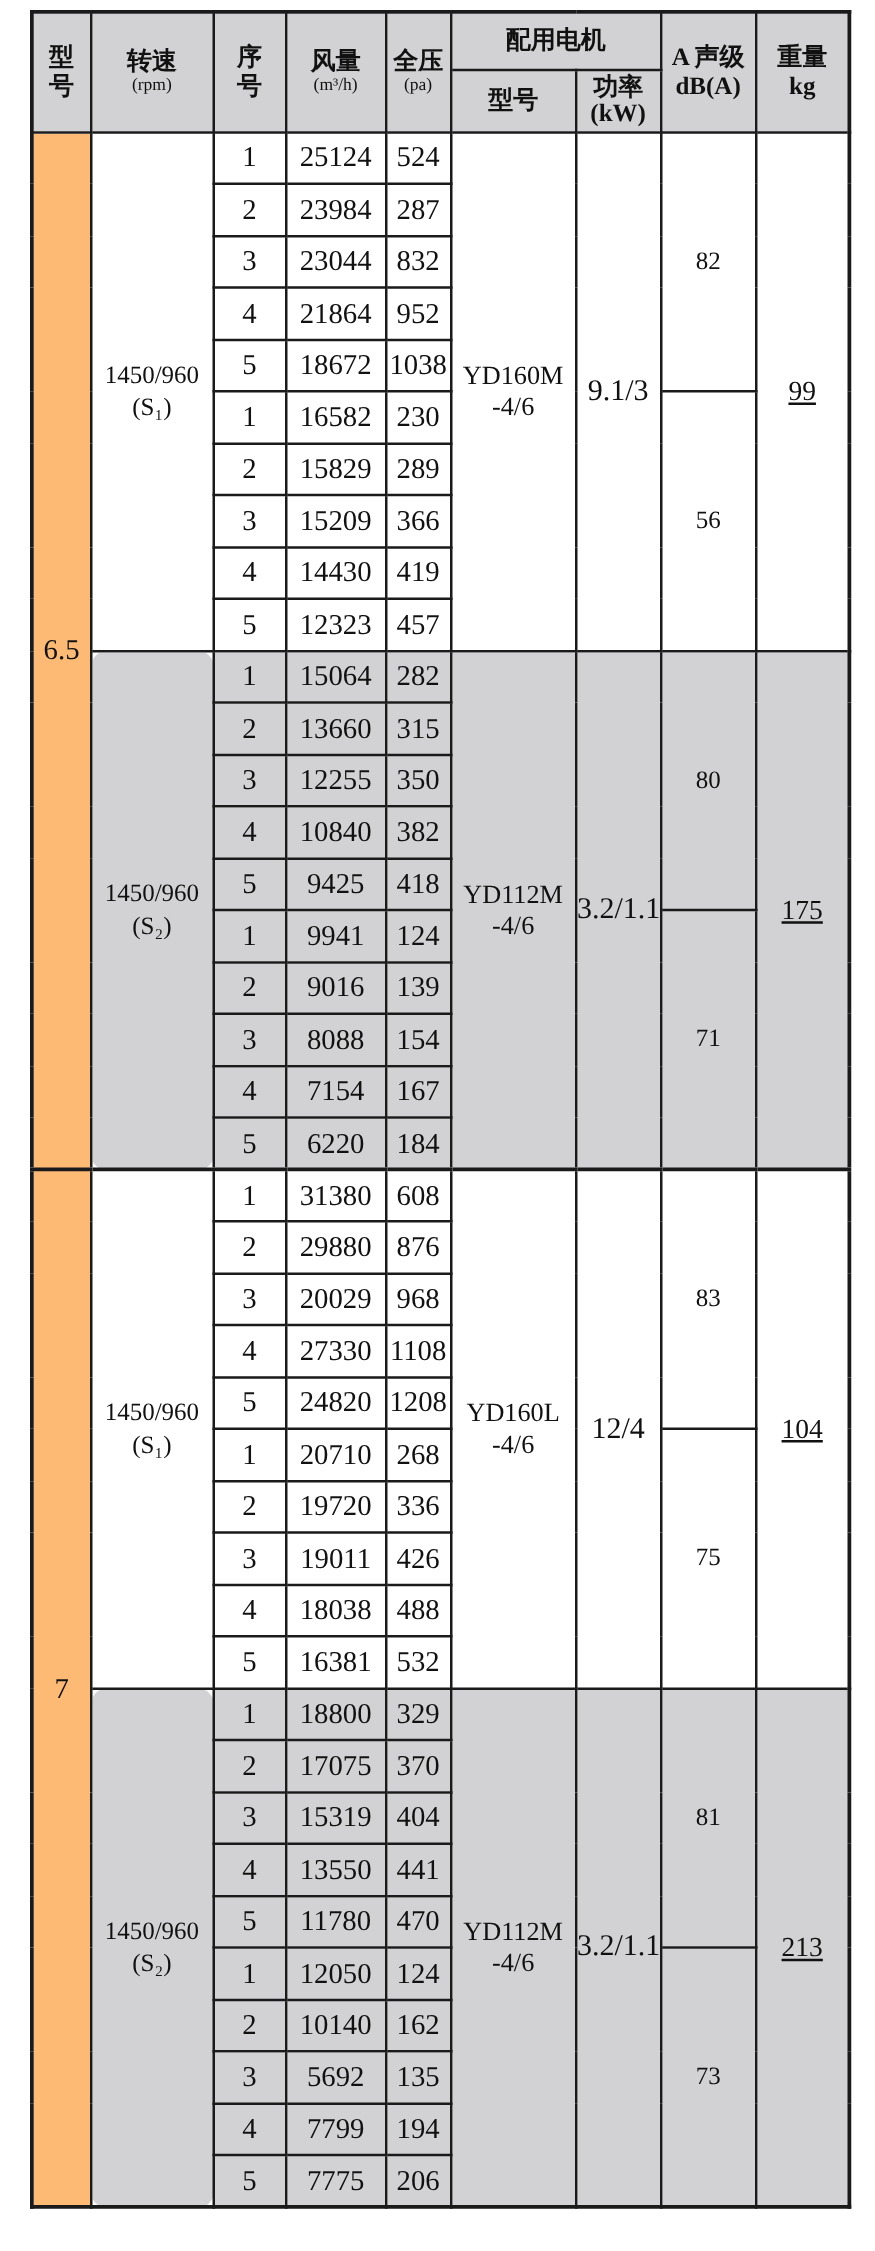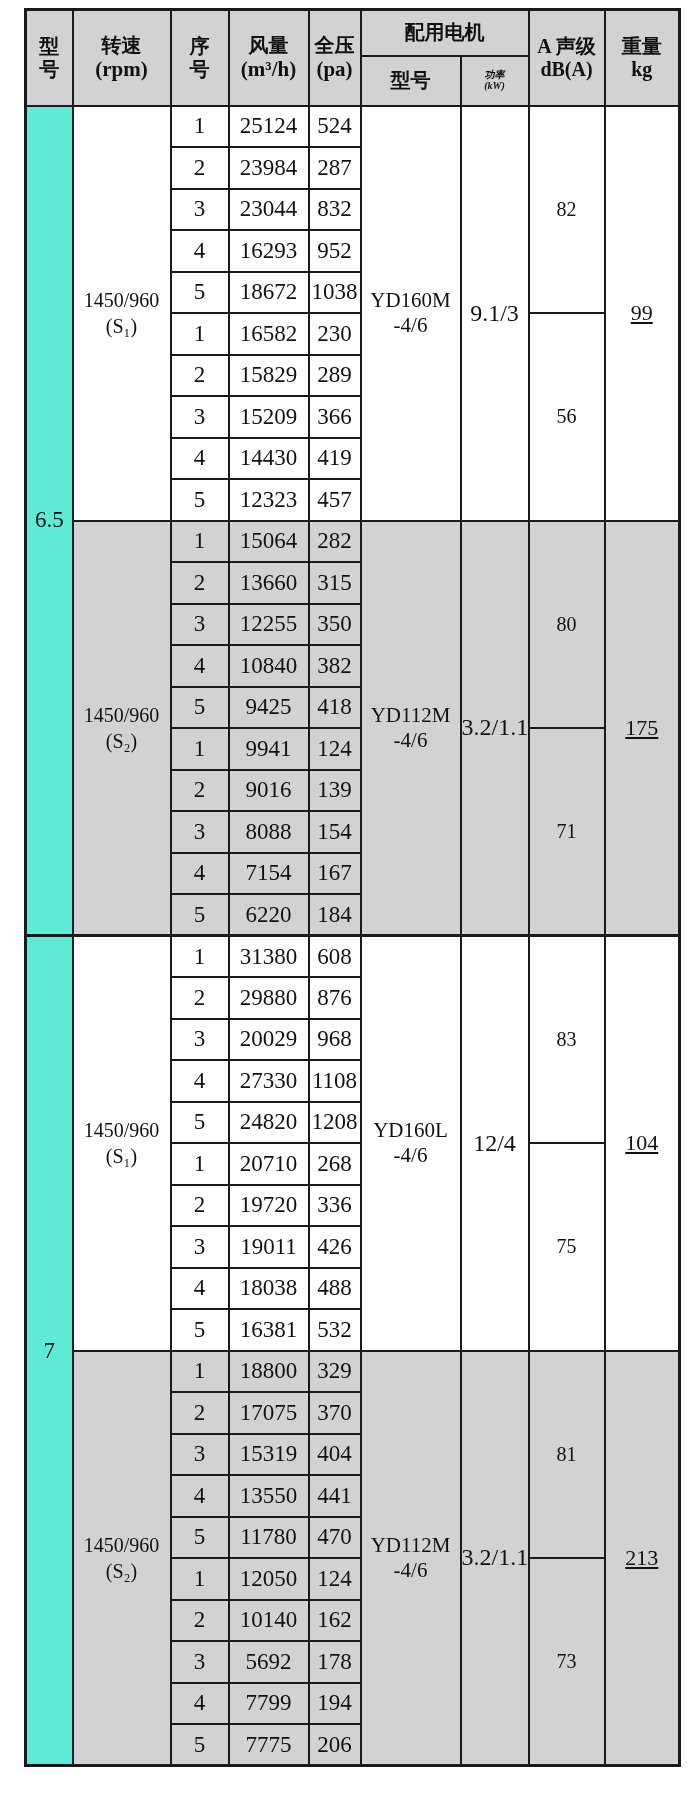--- a/index.html
+++ b/index.html
@@ -46,7 +46,7 @@
   }
   thead tr.h1 { height: 46px; }
   thead tr.h2 { height: 50px; }
-  thead .unit { font-size: 21px; font-weight: bold; }
+  thead .unit { font-size: 14px; font-weight: normal; }
   thead .small-two-line { font-size: 10px; line-height: 1.05; font-style: italic; }
   tbody tr { height: 41.5px; }
   td { font-size: 23px; background: #ffffff; }

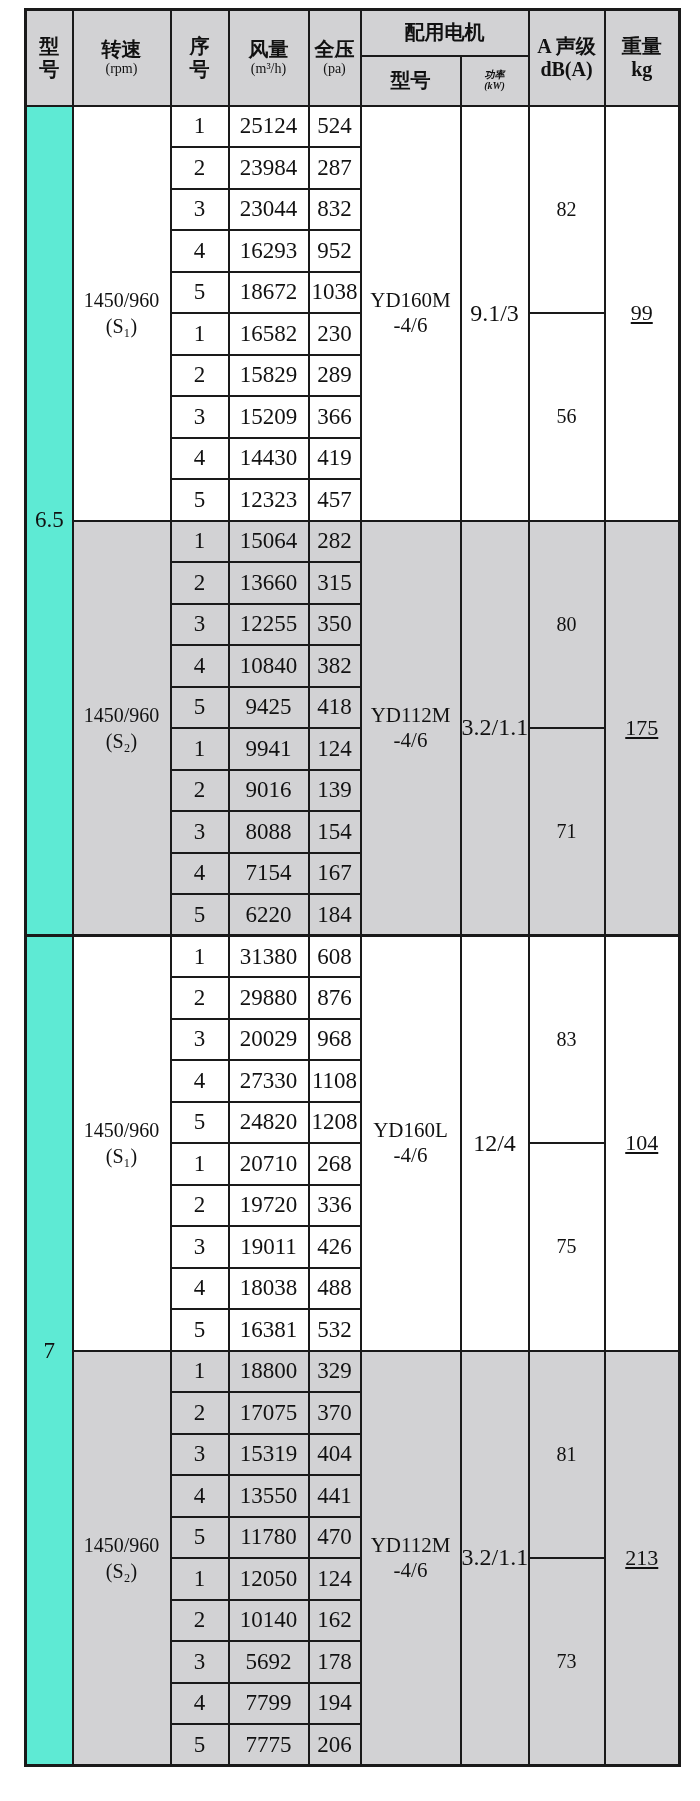--- a/index.html
+++ b/index.html
@@ -47,7 +47,7 @@
   thead tr.h1 { height: 46px; }
   thead tr.h2 { height: 50px; }
   thead .unit { font-size: 14px; font-weight: normal; }
-  thead .small-two-line { font-size: 10px; line-height: 1.05; font-style: italic; }
+  thead .small-two-line { font-size: 20px; line-height: 1.05; }
   tbody tr { height: 41.5px; }
   td { font-size: 23px; background: #ffffff; }
   td.sh { background: #d2d2d4; }

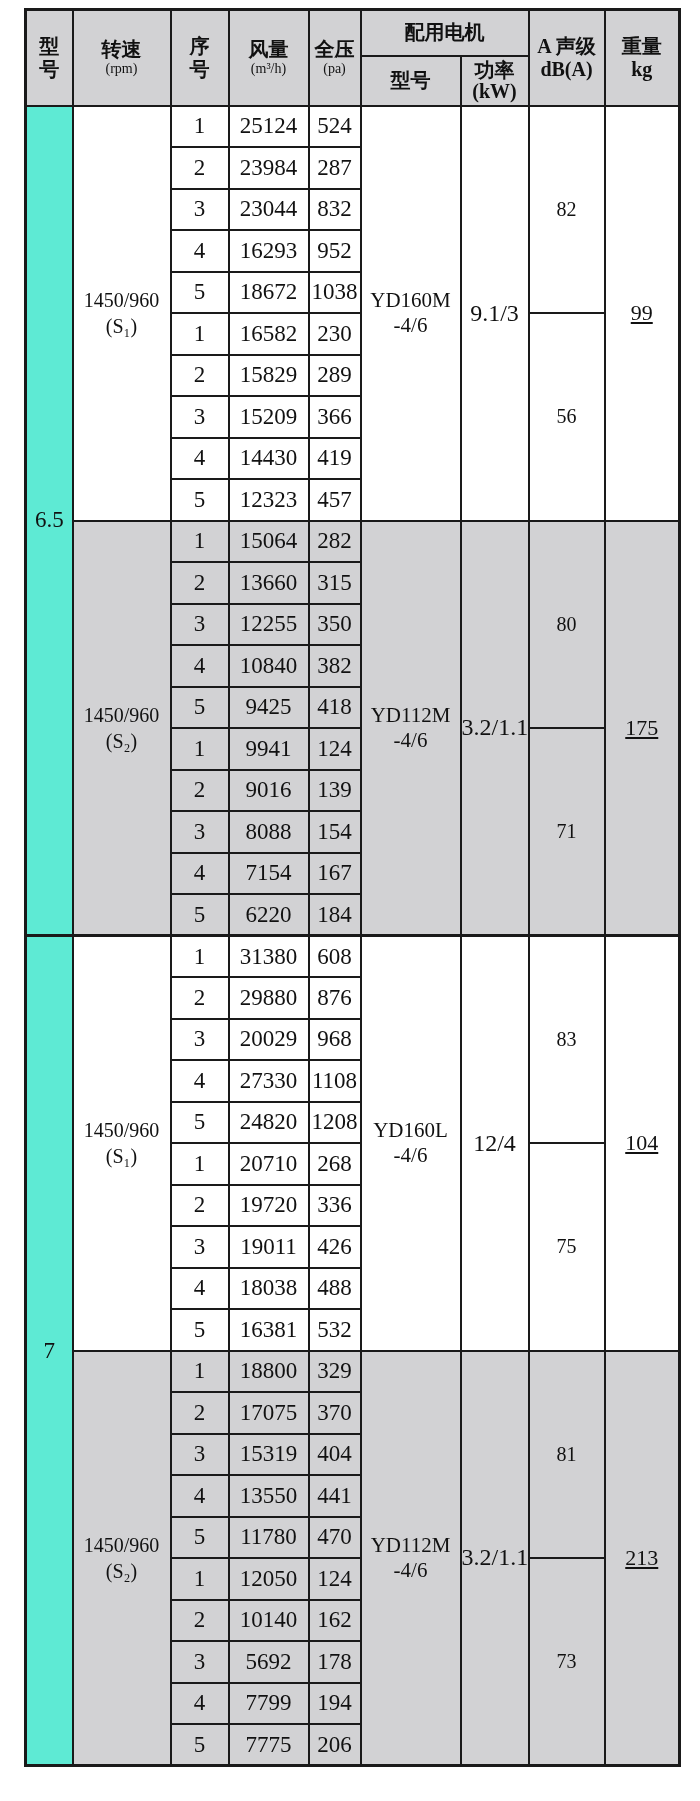--- a/index.html
+++ b/index.html
@@ -145,7 +145,7 @@
         </tr>
         <tr>
           <td class="idx-cell">4</td>
-          <td class="flow-cell">16293</td>
+          <td class="flow-cell">21864</td>
           <td class="press-cell">952</td>
         </tr>
         <tr>

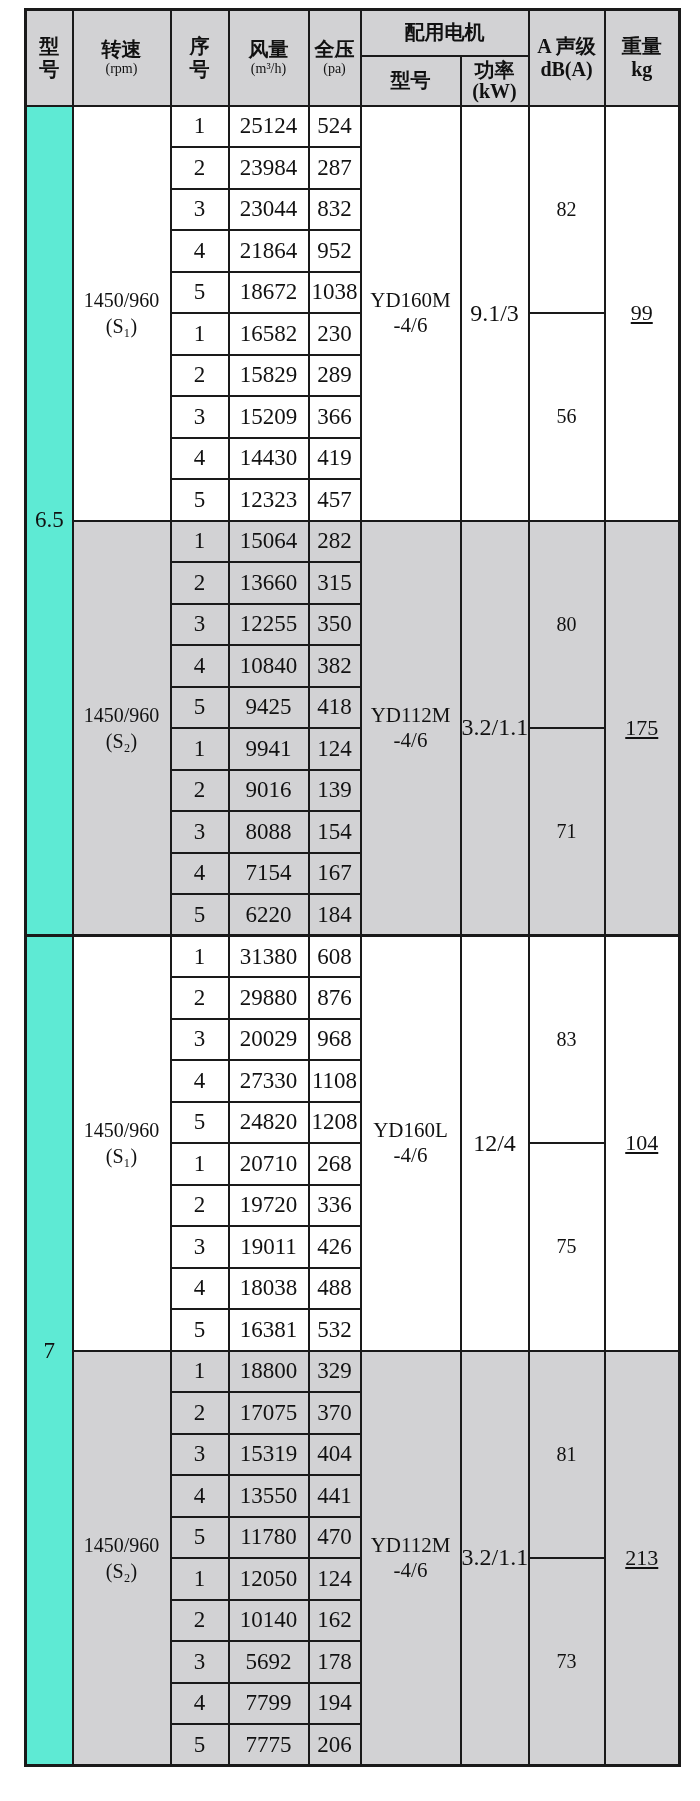--- a/index.html
+++ b/index.html
@@ -52,7 +52,7 @@
   td { font-size: 23px; background: #ffffff; }
   td.sh { background: #d2d2d4; }
   td.model-cell { font-size: 23px; background: #5eead4; }
-  td.speed-cell { font-size: 20px; line-height: 1.3; }
+  td.speed-cell { font-size: 20px; line-height: 1.3; border-radius: 12px; }
   td.motor-cell { font-size: 21px; line-height: 1.2; }
   td.power-cell { font-size: 24px; }
   td.noise-cell { font-size: 20px; }

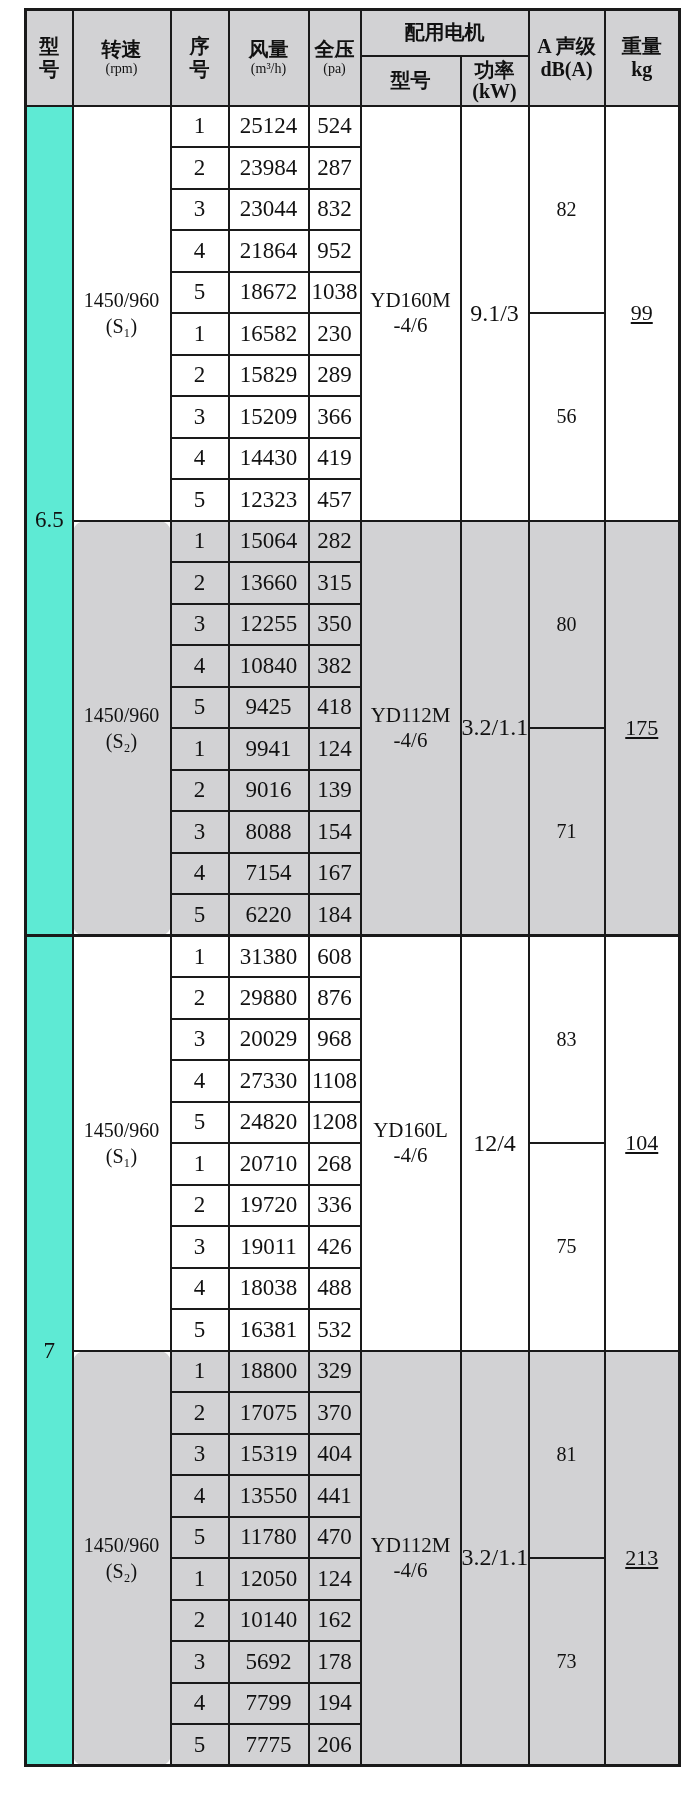--- a/index.html
+++ b/index.html
@@ -51,7 +51,7 @@
   tbody tr { height: 41.5px; }
   td { font-size: 23px; background: #ffffff; }
   td.sh { background: #d2d2d4; }
-  td.model-cell { font-size: 23px; background: #5eead4; }
+  td.model-cell { font-size: 23px; background: #fdba74; }
   td.speed-cell { font-size: 20px; line-height: 1.3; border-radius: 12px; }
   td.motor-cell { font-size: 21px; line-height: 1.2; }
   td.power-cell { font-size: 24px; }

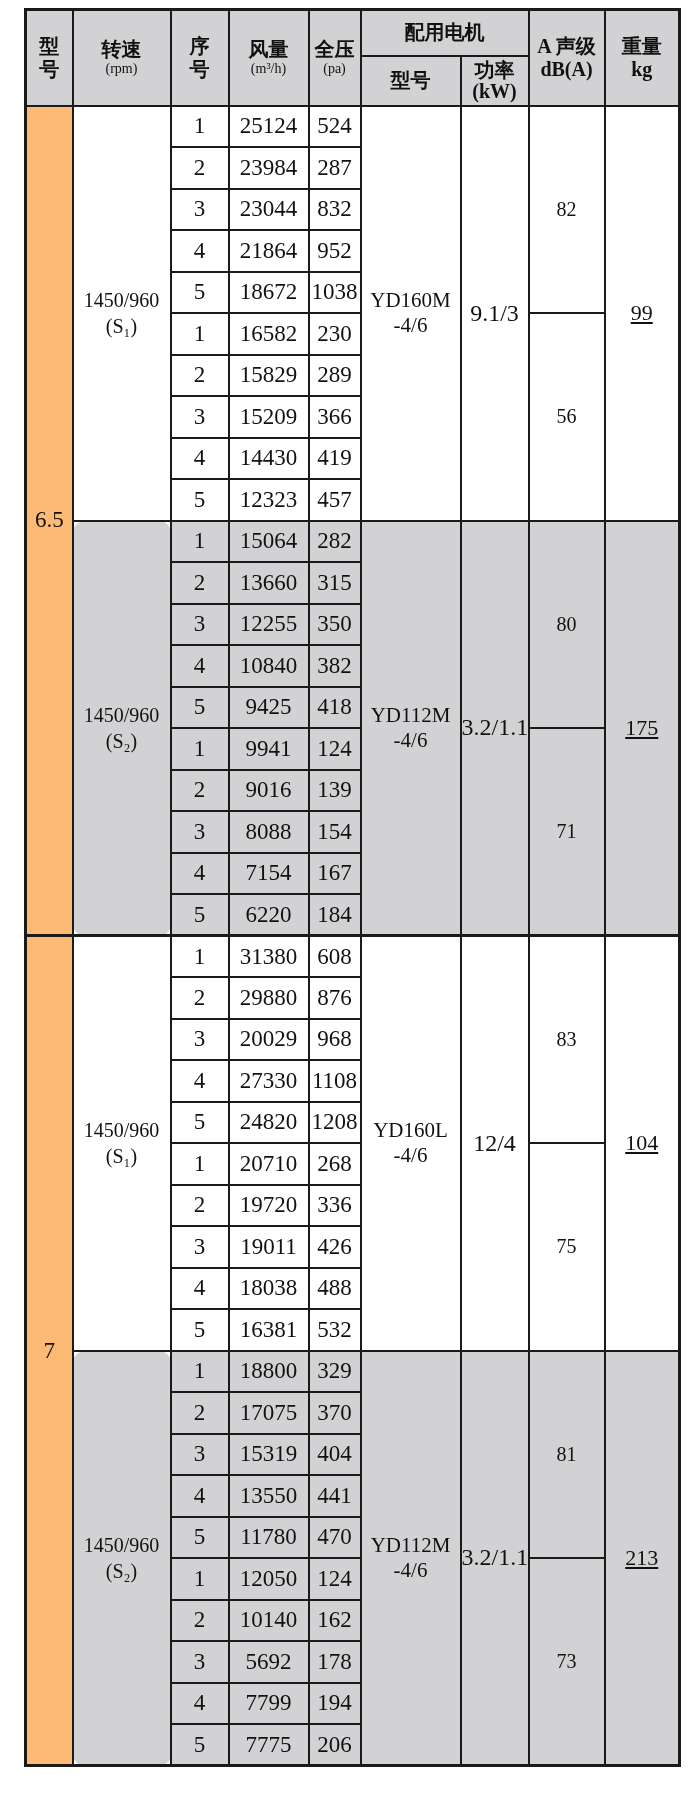--- a/index.html
+++ b/index.html
@@ -354,7 +354,7 @@
         <tr>
           <td class="idx-cell sh">3</td>
           <td class="flow-cell sh">5692</td>
-          <td class="press-cell sh">178</td>
+          <td class="press-cell sh">135</td>
         </tr>
         <tr>
           <td class="idx-cell sh">4</td>

